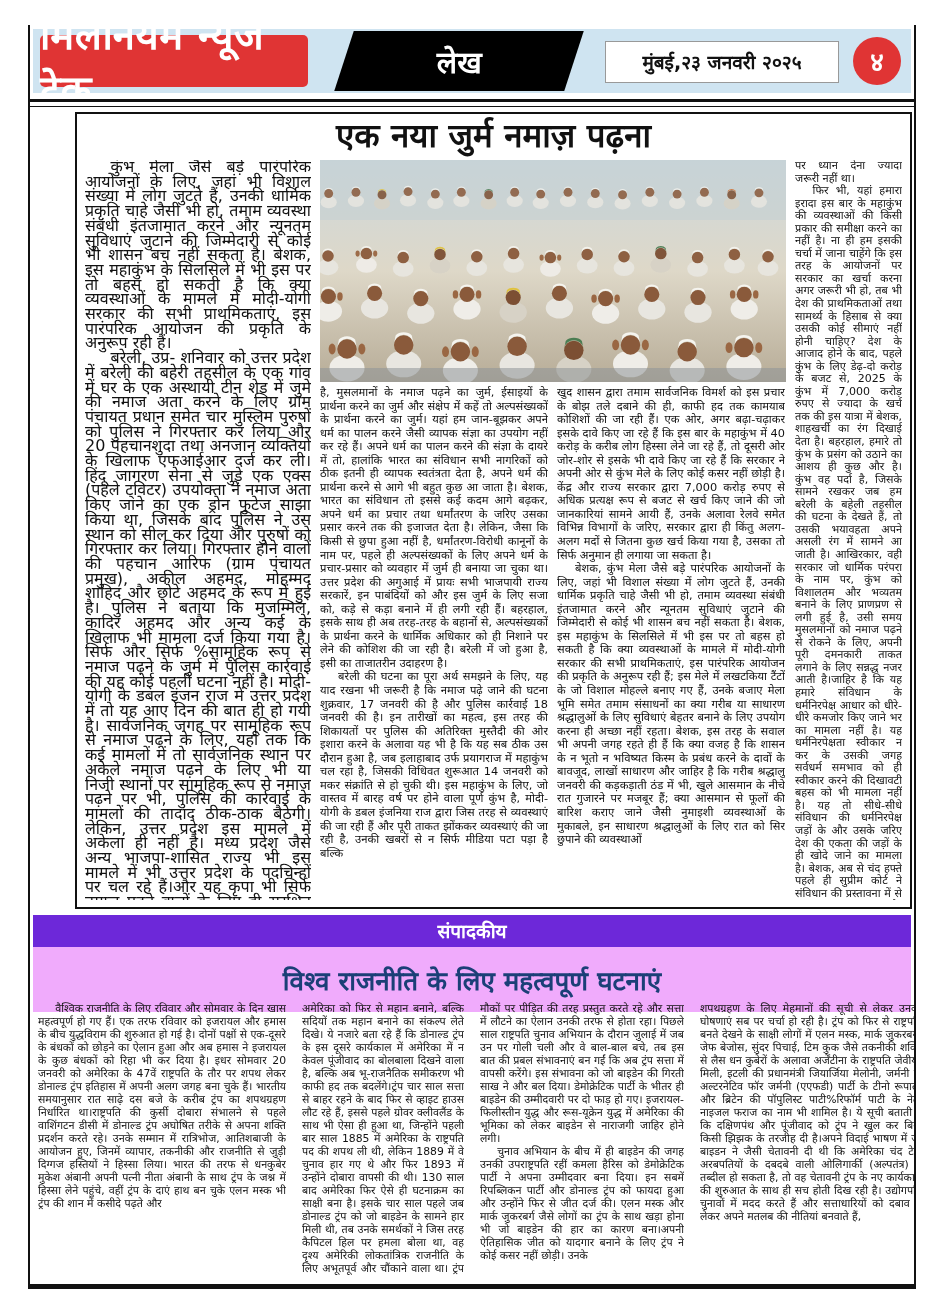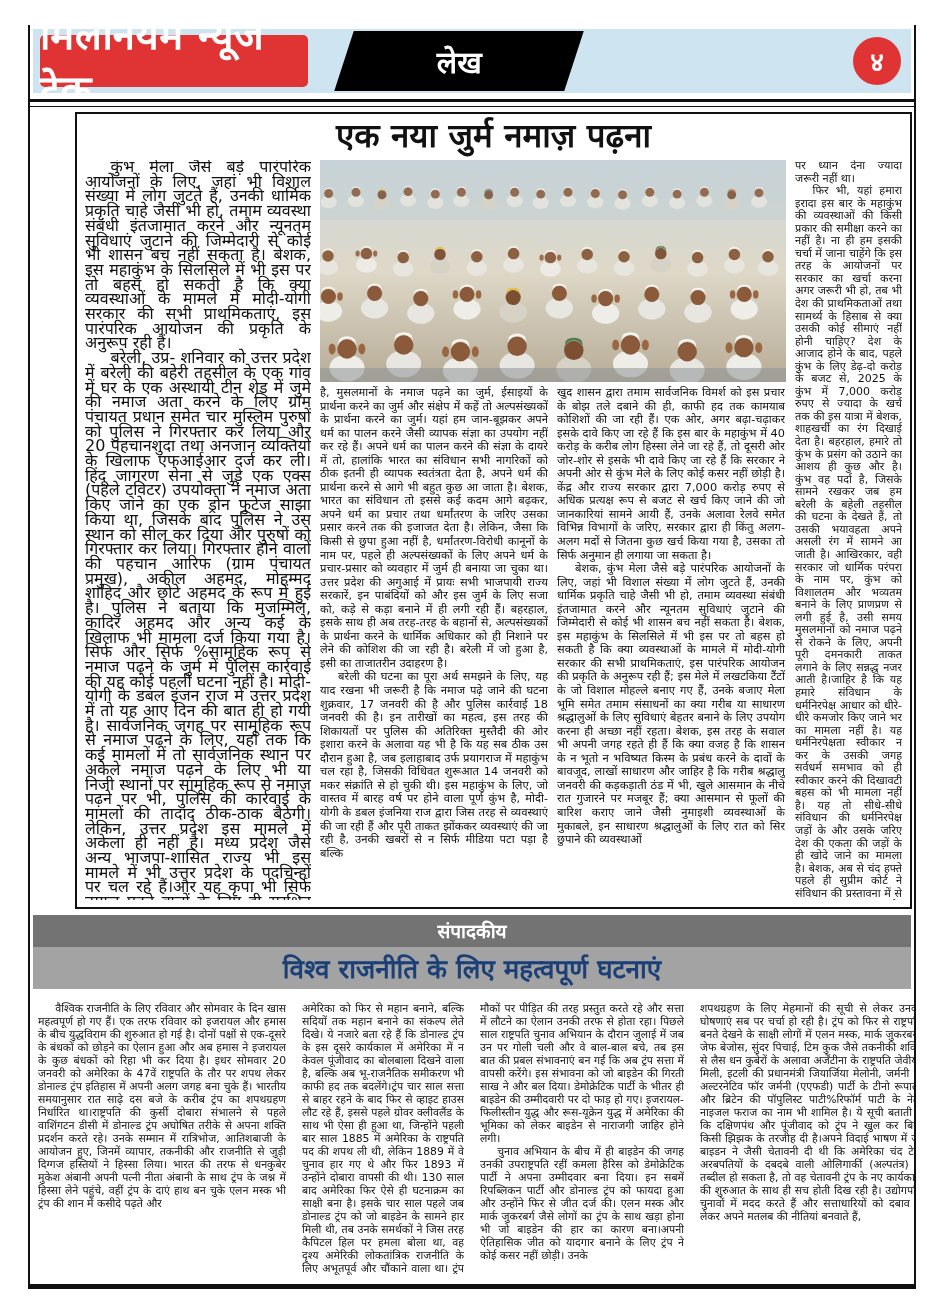--- a/index.html
+++ b/index.html
@@ -61,6 +61,9 @@
       <div class="section-shape">
         <span>लेख</span>
       </div>
+      <div class="date-box">
+        <span>मुंबई,२३ जनवरी २०२५</span>
+      </div>
       <div class="page-circle">
         <span>४</span>
       </div>

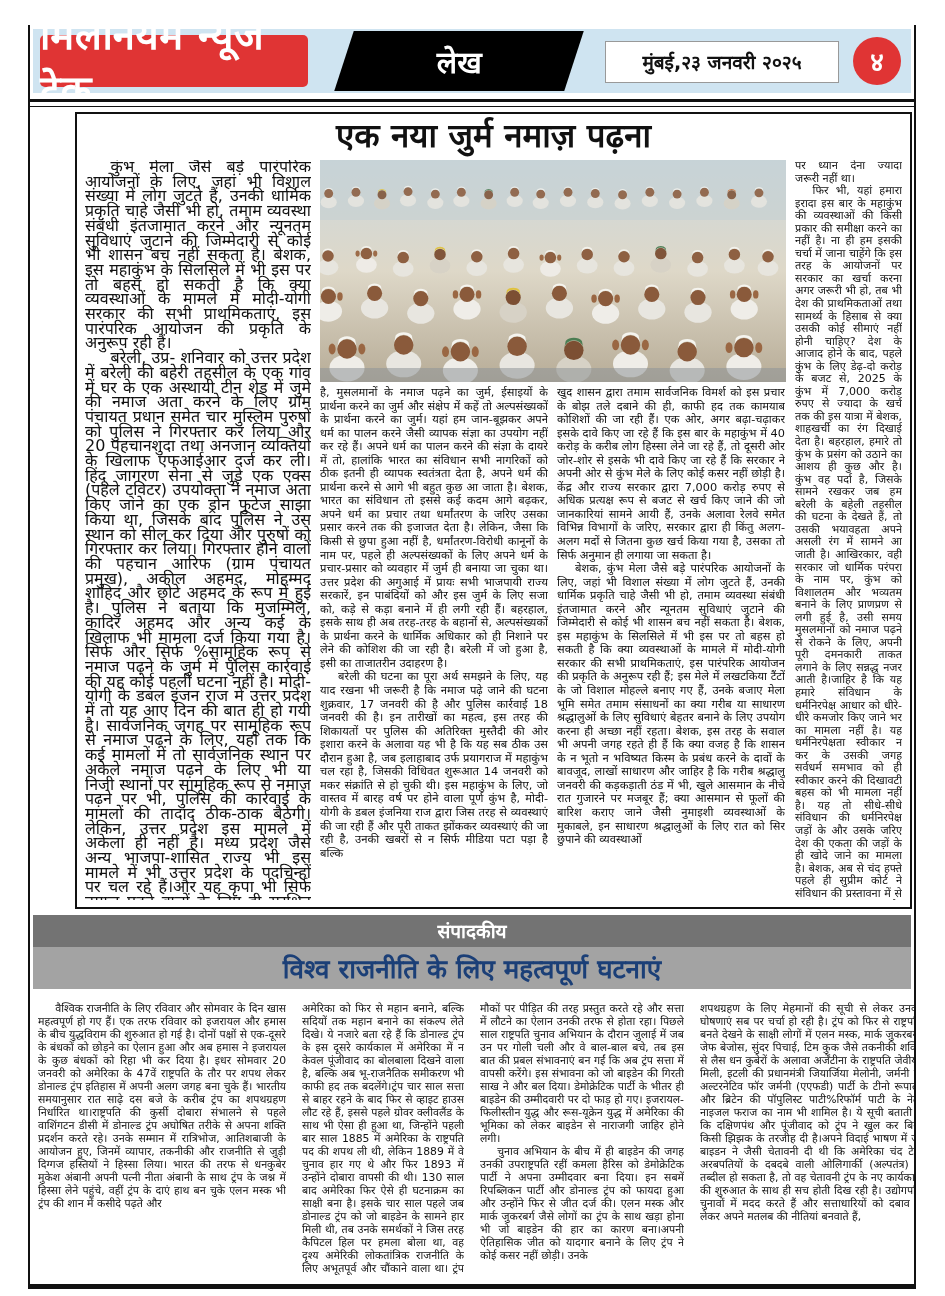--- a/index.html
+++ b/index.html
@@ -36,7 +36,7 @@
   .col2,.col3{width:228px;font-size:11.3px;line-height:13.55px;}
   .col4{flex:1;font-size:11px;line-height:12.55px;}
   
-  .edit-bar{position:absolute;left:3px;right:3px;top:890px;height:32px;background:#737373;
+  .edit-bar{position:absolute;left:3px;right:3px;top:890px;height:32px;background:#6d28d9;
             display:flex;align-items:center;justify-content:center;}
   .edit-bar span{color:#fff;font-size:19px;font-weight:bold;}
   .edit-title-band{position:absolute;left:3px;right:3px;top:922px;height:42px;background:#a3a3a3;

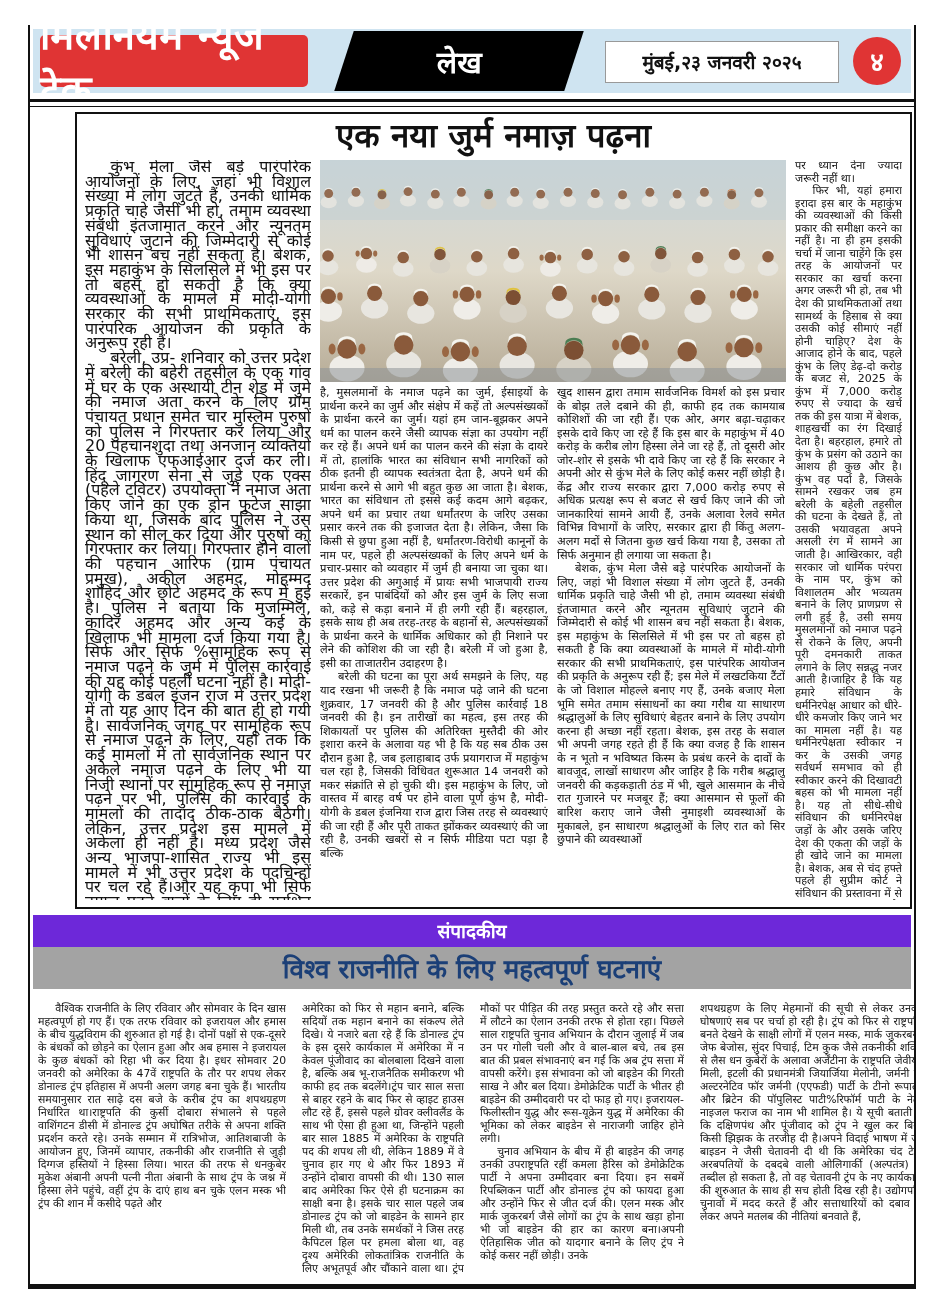--- a/index.html
+++ b/index.html
@@ -39,7 +39,7 @@
   .edit-bar{position:absolute;left:3px;right:3px;top:890px;height:32px;background:#6d28d9;
             display:flex;align-items:center;justify-content:center;}
   .edit-bar span{color:#fff;font-size:19px;font-weight:bold;}
-  .edit-title-band{position:absolute;left:3px;right:3px;top:922px;height:42px;background:#a3a3a3;
+  .edit-title-band{position:absolute;left:3px;right:3px;top:922px;height:65px;background:#f0abfc;
                    display:flex;align-items:center;justify-content:center;}
   .edit-title-band span{color:#1b3f77;font-size:26px;font-weight:bold;}
   .edit-body{position:absolute;left:8px;right:0;top:977px;height:273px;display:grid;

